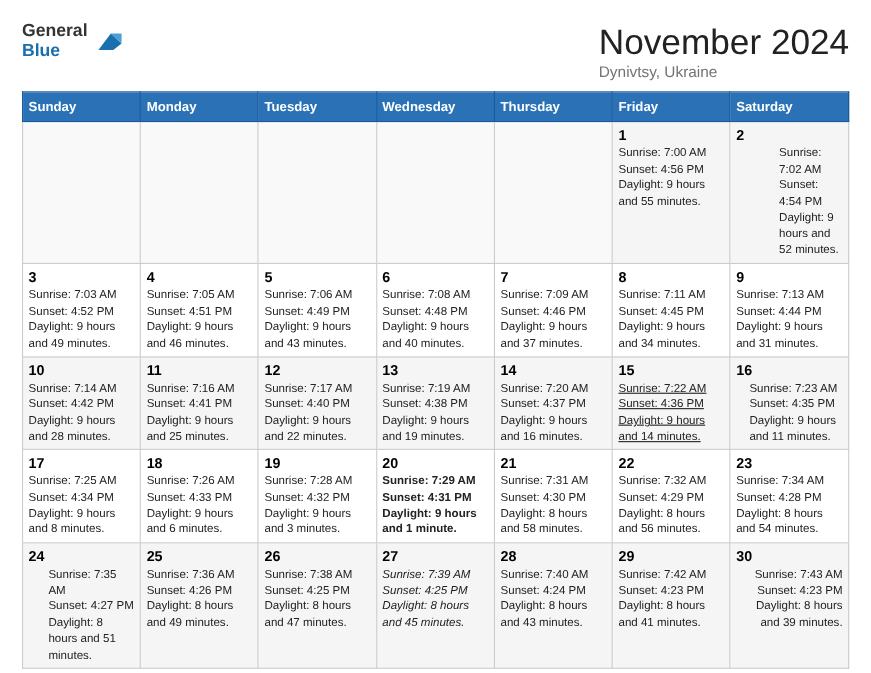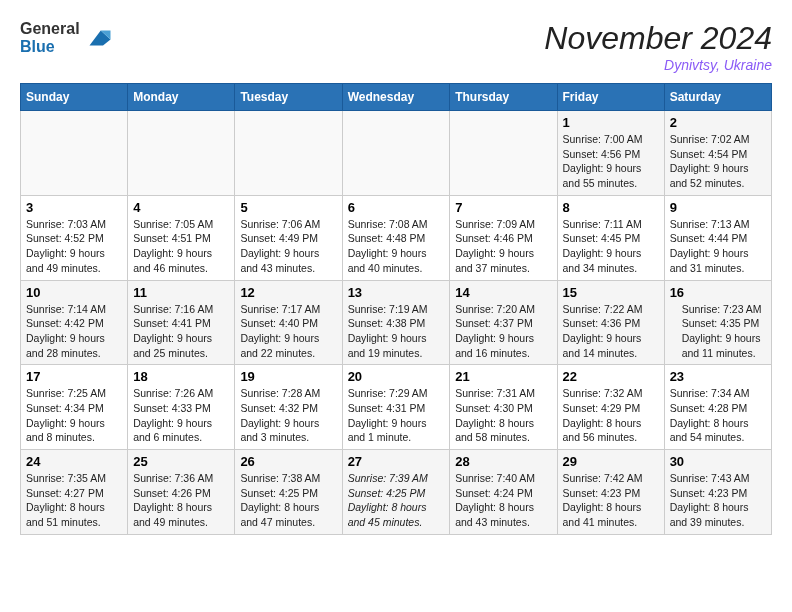--- a/index.html
+++ b/index.html
@@ -30,8 +30,7 @@
       margin-left: 2px;
     }
     .title-block {
-      text-align: right;
-      font-style: italic;
+      text-align: left;
     }
     .month-title {
       font-size: 32px;

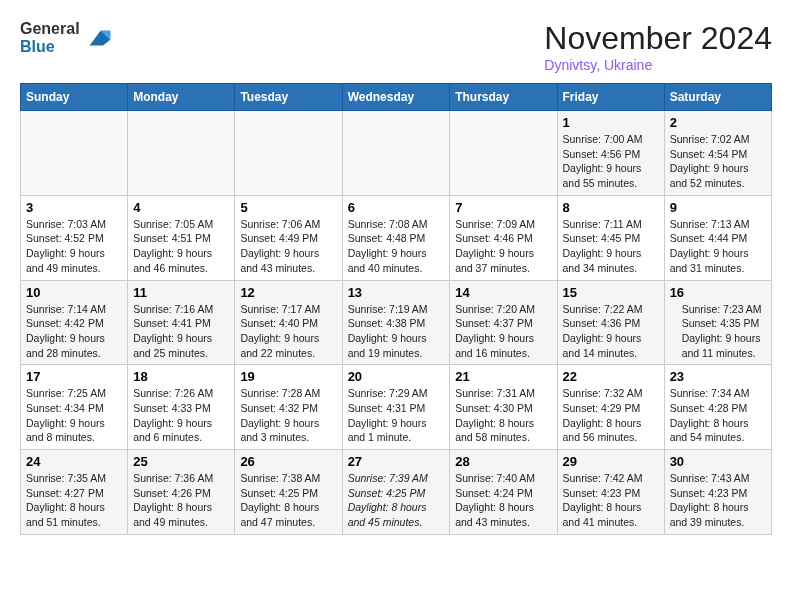--- a/index.html
+++ b/index.html
@@ -39,7 +39,7 @@
     }
     .location {
       font-size: 14px;
-      color: #8b5cf6;
+      color: #737373;
     }
     .calendar {
       width: 100%;

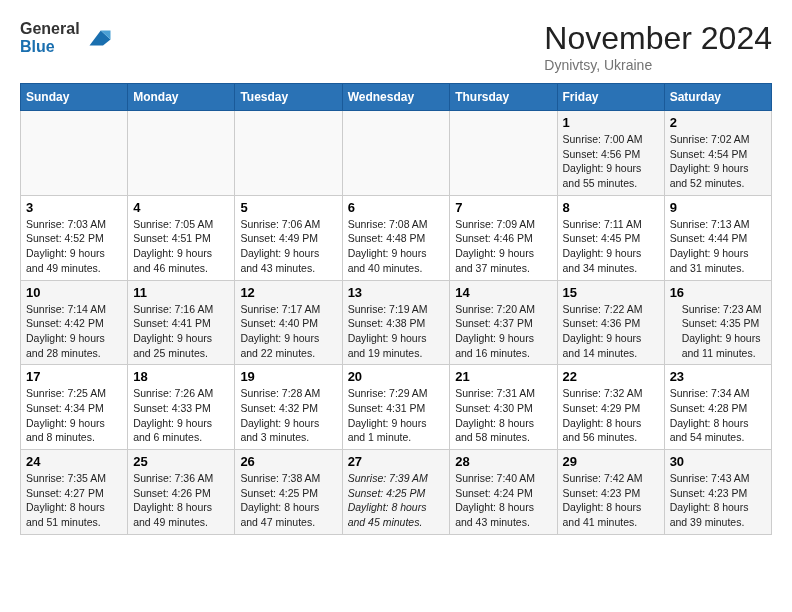--- a/index.html
+++ b/index.html
@@ -138,7 +138,7 @@
           </td>
           <td>
             <span class="day-num">2</span>
-            <div class="day-info" style="white-space: pre-line;">Sunrise: 7:02 AM
+            <div class="day-info" style="white-space: pre-line; margin-left: 39px;">Sunrise: 7:02 AM
 Sunset: 4:54 PM
 Daylight: 9 hours and 52 minutes.</div>
           </td>

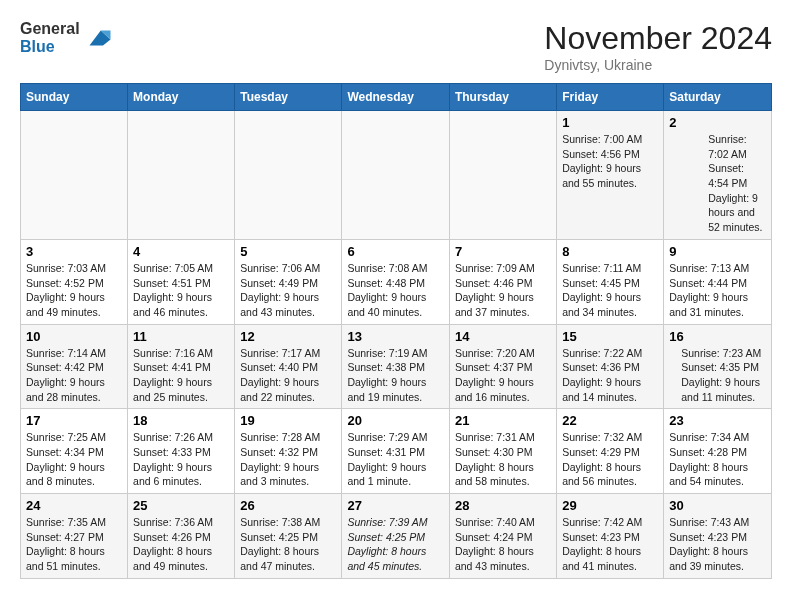--- a/index.html
+++ b/index.html
@@ -220,7 +220,7 @@
           </td>
           <td>
             <span class="day-num">15</span>
-            <div class="day-info" style="white-space: pre-line;">Sunrise: 7:22 AM
+            <div class="day-info" style="white-space: pre-line; text-decoration: underline;">Sunrise: 7:22 AM
 Sunset: 4:36 PM
 Daylight: 9 hours and 14 minutes.</div>
           </td>

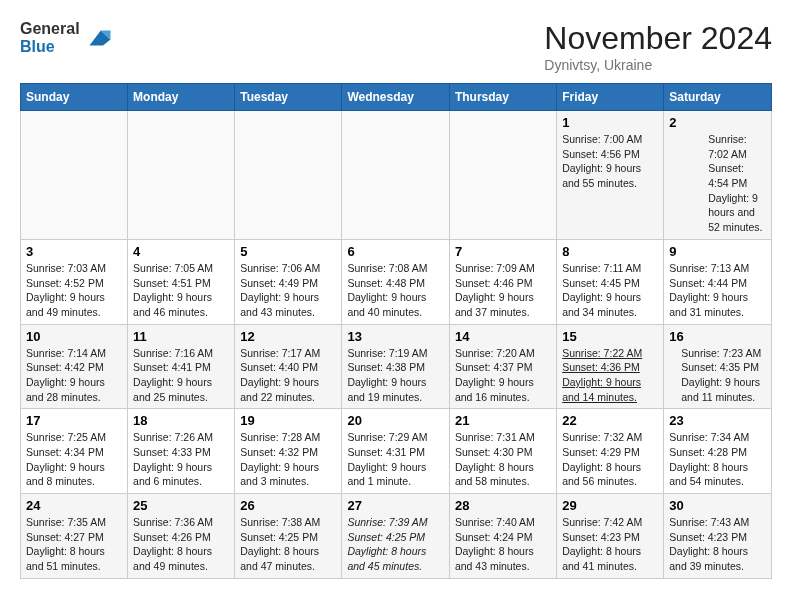--- a/index.html
+++ b/index.html
@@ -252,7 +252,7 @@
           </td>
           <td>
             <span class="day-num">20</span>
-            <div class="day-info" style="white-space: pre-line;">Sunrise: 7:29 AM
+            <div class="day-info" style="white-space: pre-line; font-weight: bold;">Sunrise: 7:29 AM
 Sunset: 4:31 PM
 Daylight: 9 hours and 1 minute.</div>
           </td>

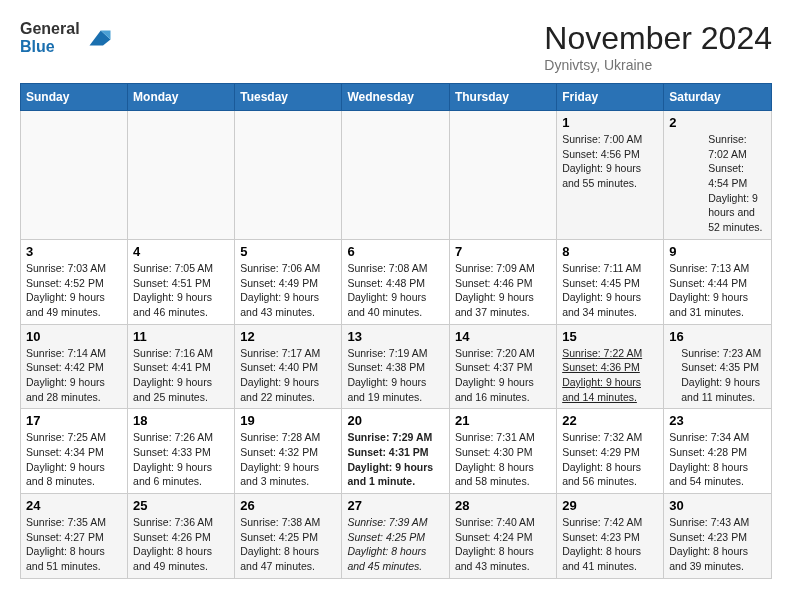--- a/index.html
+++ b/index.html
@@ -278,7 +278,7 @@
         <tr>
           <td>
             <span class="day-num">24</span>
-            <div class="day-info" style="white-space: pre-line;">Sunrise: 7:35 AM
+            <div class="day-info" style="white-space: pre-line; margin-left: 18px;">Sunrise: 7:35 AM
 Sunset: 4:27 PM
 Daylight: 8 hours and 51 minutes.</div>
           </td>

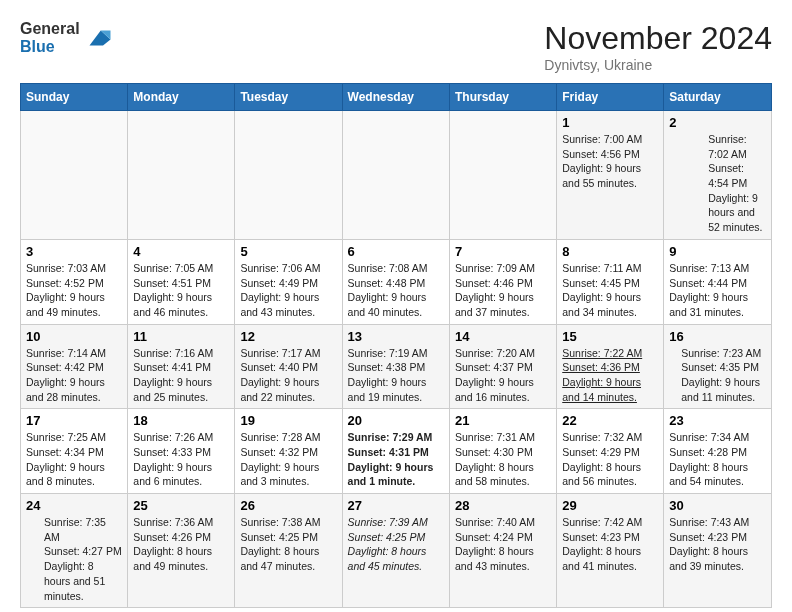--- a/index.html
+++ b/index.html
@@ -314,7 +314,7 @@
           </td>
           <td>
             <span class="day-num">30</span>
-            <div class="day-info" style="white-space: pre-line;">Sunrise: 7:43 AM
+            <div class="day-info" style="white-space: pre-line; text-align: right;">Sunrise: 7:43 AM
 Sunset: 4:23 PM
 Daylight: 8 hours and 39 minutes.</div>
           </td>

